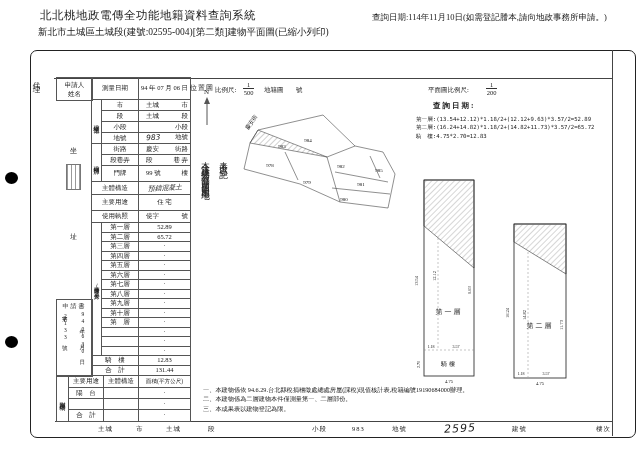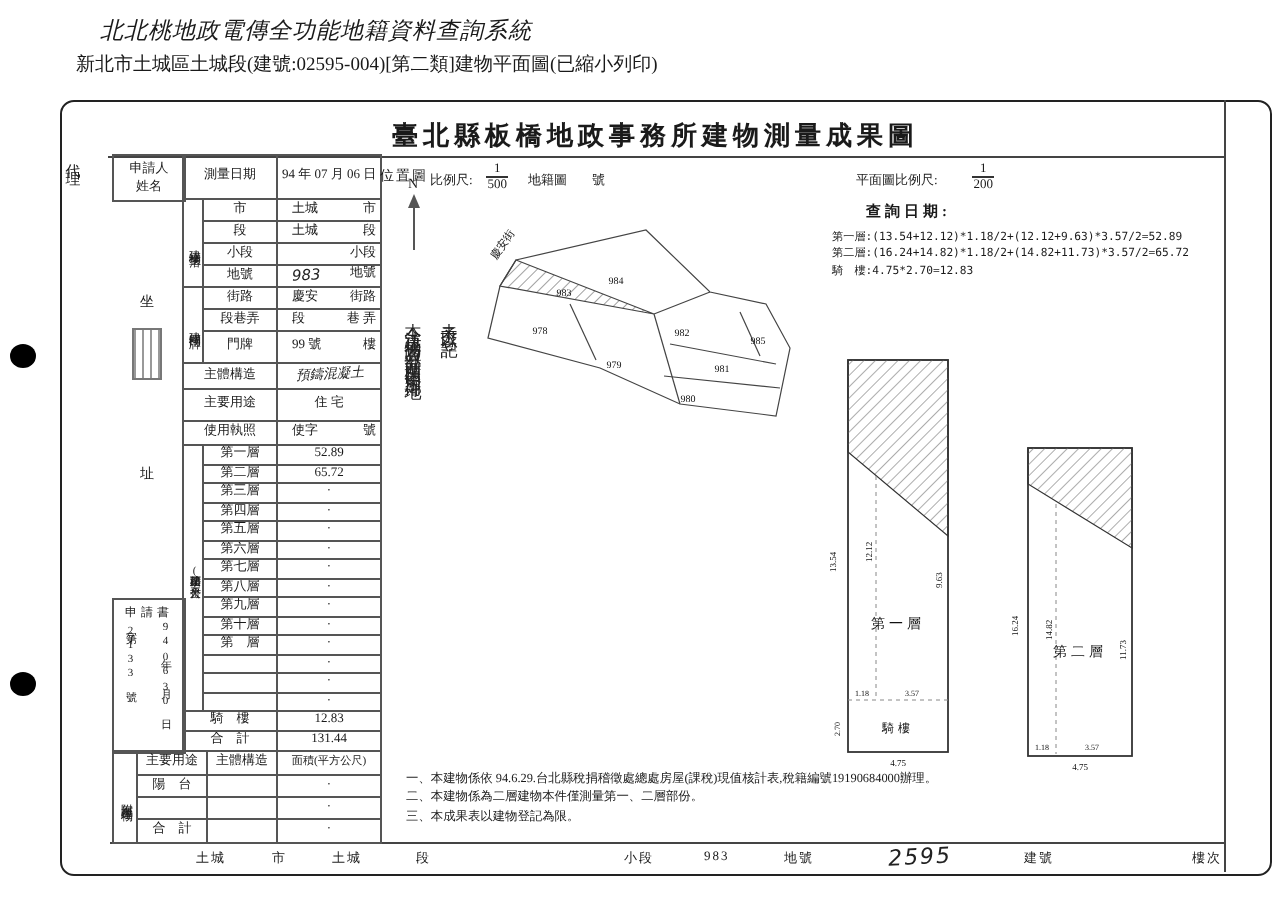--- a/index.html
+++ b/index.html
@@ -6,7 +6,7 @@
   body{width:640px;height:453px;font-family:"Liberation Serif",serif;color:#1a1a1a;}
   #page{position:relative;width:640px;height:453px;overflow:hidden;background:#fff;}
   .abs{position:absolute;}
-  .hd1{left:50px;top:8px;font-size:11.5px;letter-spacing:.5px;font-style:italic;}
+  .hd1{left:40px;top:8px;font-size:11.5px;letter-spacing:.5px;}
   .qd{left:372px;top:12px;font-size:8.5px;}
   .hd2{left:38px;top:26px;font-size:9.5px;}
   .docbox{left:30px;top:50px;width:604px;height:386px;border:1.5px solid #222;border-radius:7px;}

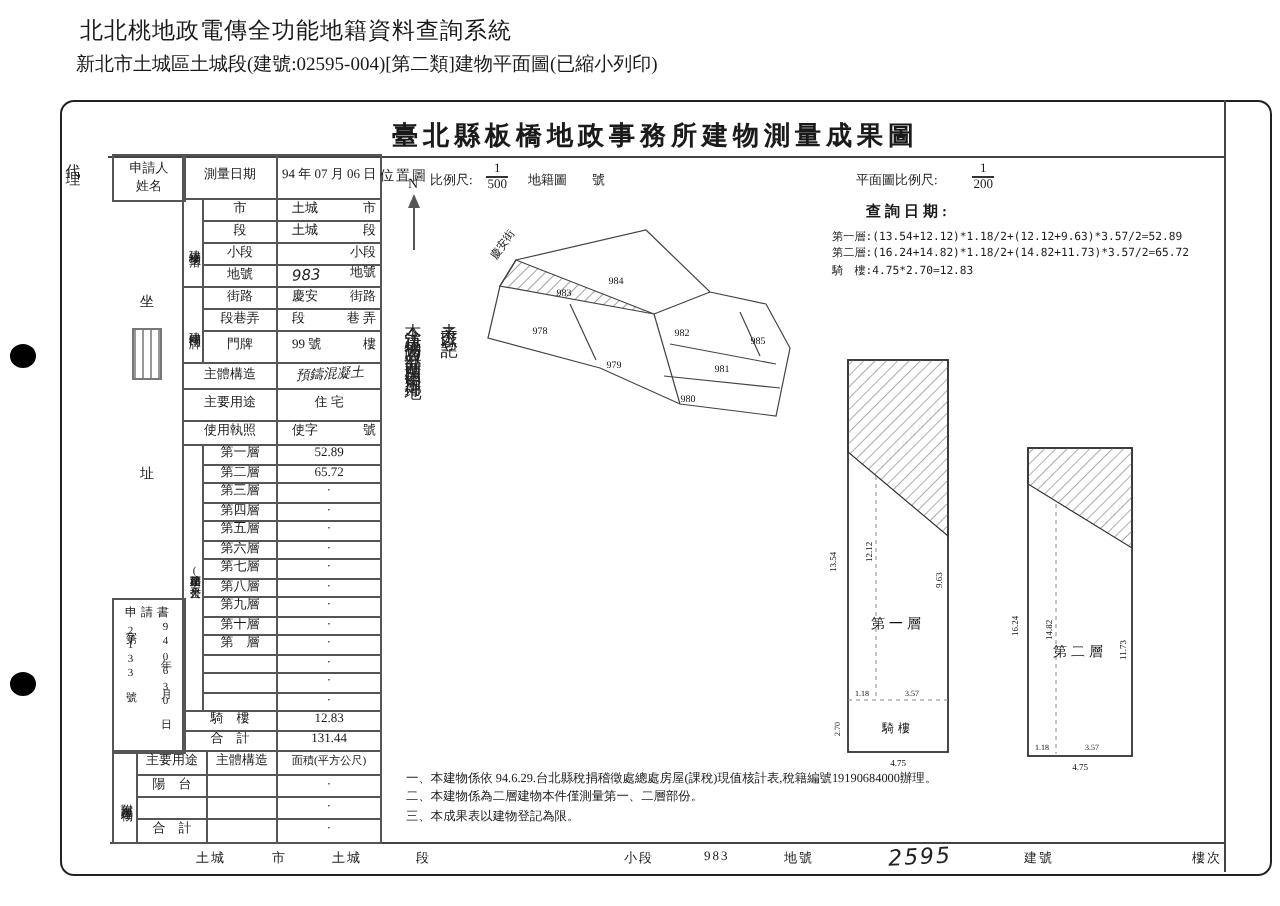--- a/index.html
+++ b/index.html
@@ -48,6 +48,7 @@
 <div id="page">
 
   <div class="abs hd1">北北桃地政電傳全功能地籍資料查詢系統</div>
+  <div class="abs qd">查詢日期:114年11月10日(如需登記謄本,請向地政事務所申請。)</div>
   <div class="abs hd2">新北市土城區土城段(建號:02595-004)[第二類]建物平面圖(已縮小列印)</div>
 
   <div class="abs hole" style="left:5px;top:172px;"></div>

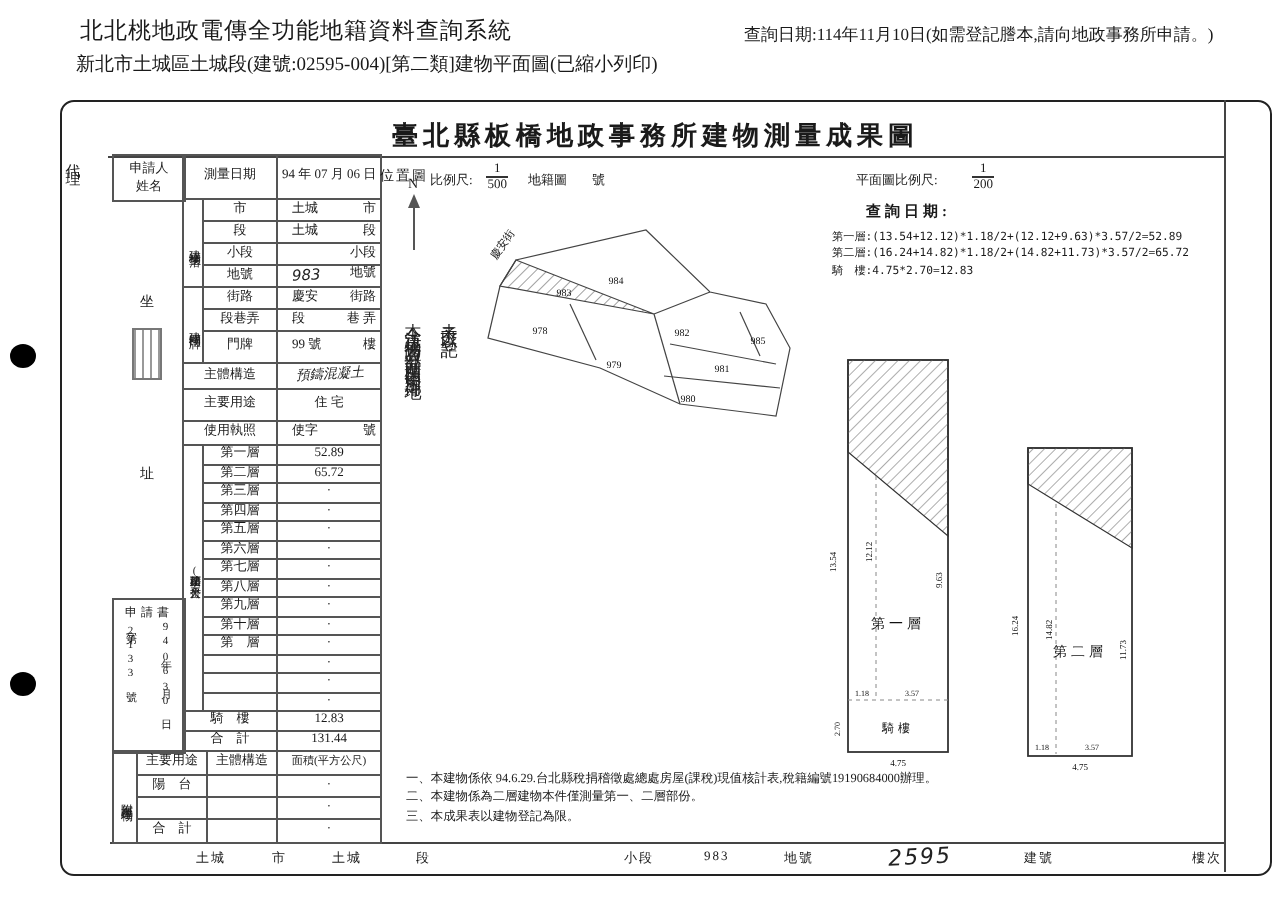--- a/index.html
+++ b/index.html
@@ -59,7 +59,6 @@
   <div class="abs ln" style="left:54px;top:78px;width:558px;height:1px;"></div>
   <div class="abs ln" style="left:55px;top:421px;width:557px;height:1px;"></div>
 
-  <div class="abs title">臺北縣板橋地政事務所建物測量成果圖</div>
   <div class="abs vert agent">代理</div>
 
   <div class="abs appl">申請人

